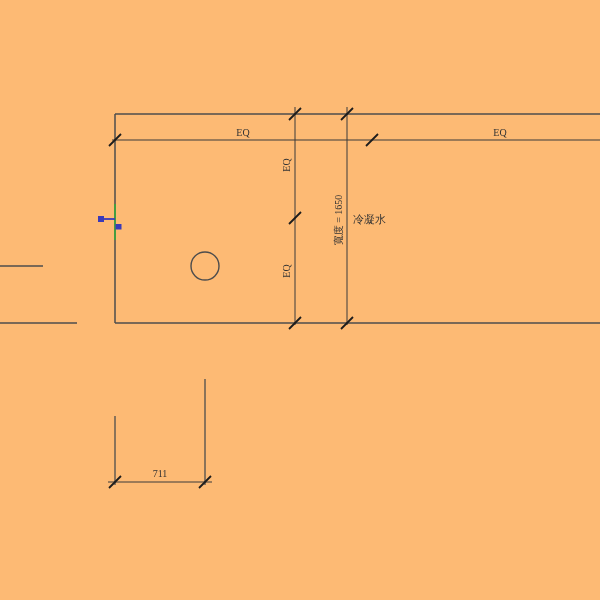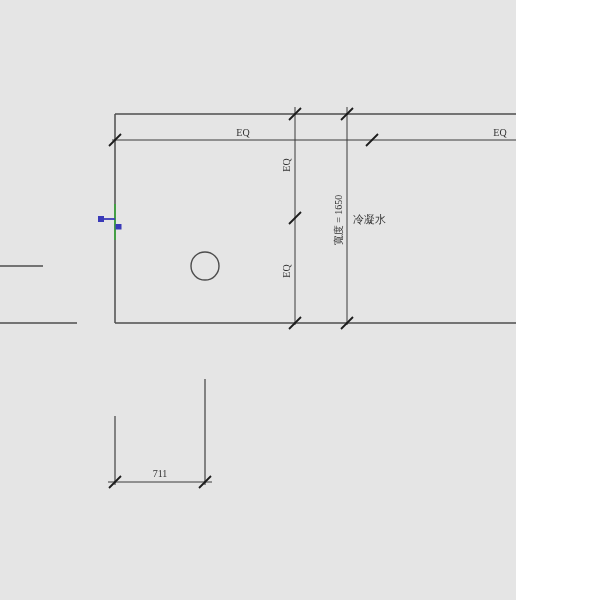--- a/index.html
+++ b/index.html
@@ -9,9 +9,9 @@
   }
   .canvas {
     position: relative;
-    width: 516px;
+    width: 600px;
     height: 600px;
-    background: #e5e5e5;
+    background: #fdba74;
     overflow: hidden;
     font-family: "Liberation Serif", "DejaVu Serif", serif;
   }

